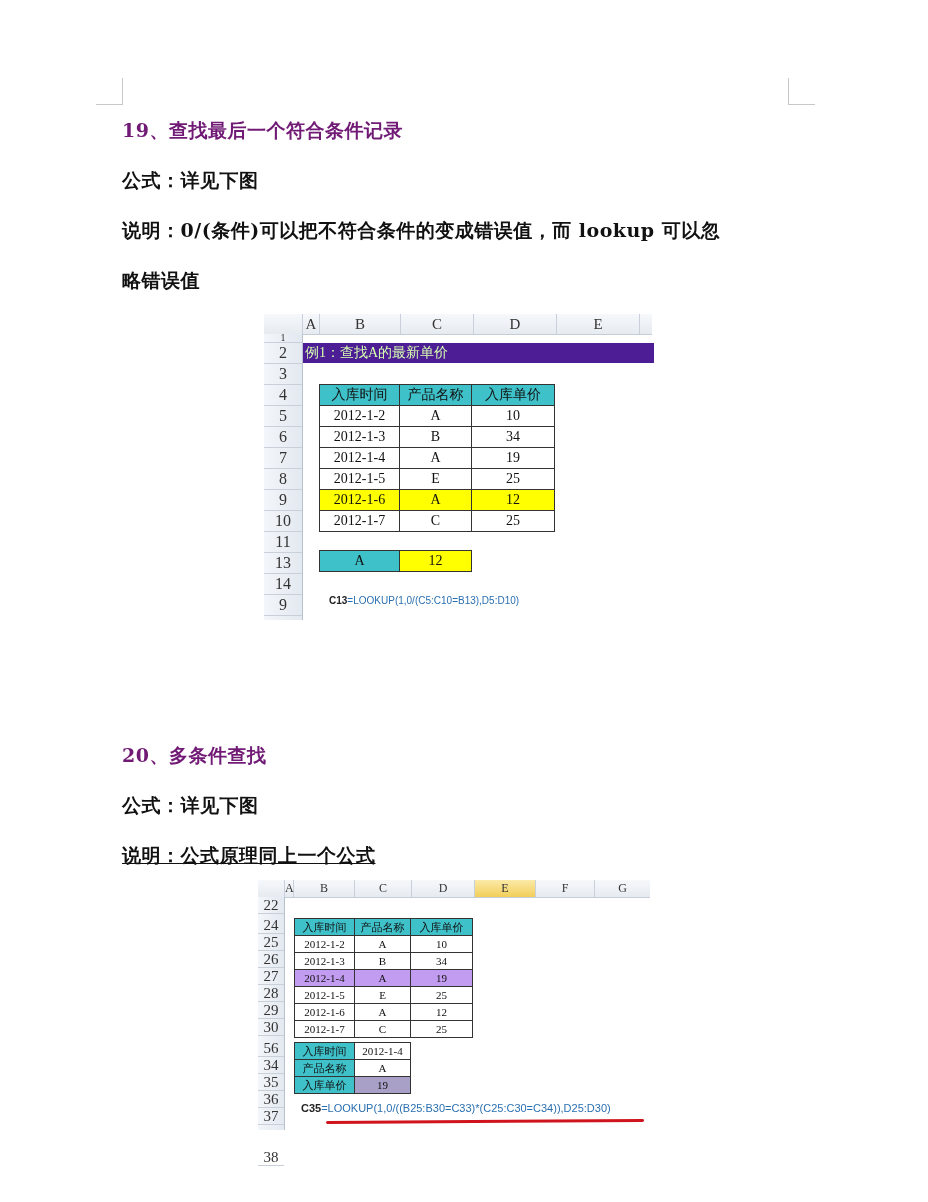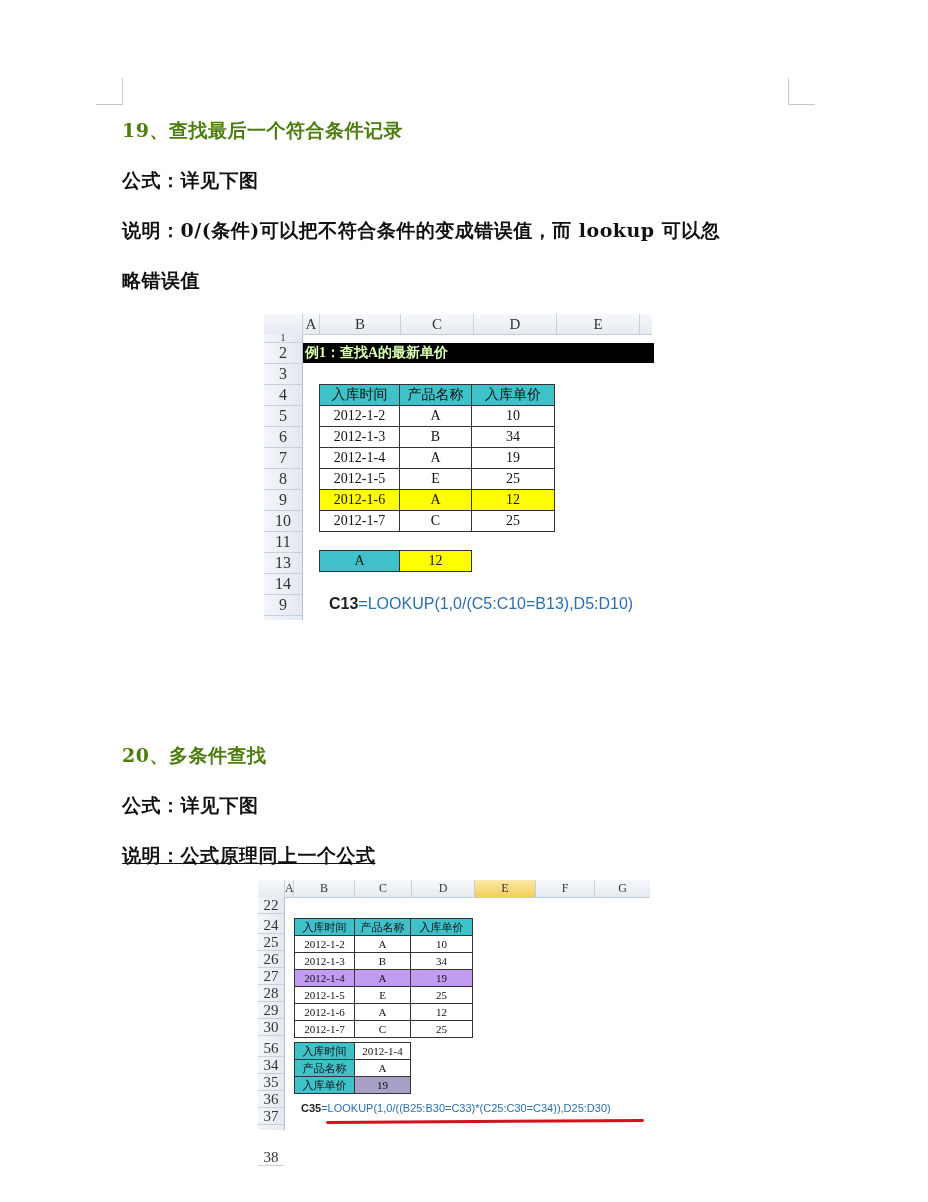--- a/index.html
+++ b/index.html
@@ -8,7 +8,7 @@
   .corner { position:absolute; border-color:#c8c8c8; border-style:solid; width:26px; height:26px; }
   .corner.tl { left:96px; top:78px; border-width:0 1px 1px 0; }
   .corner.tr { left:788px; top:78px; border-width:0 0 1px 1px; }
-  .heading { position:absolute; left:122px; font-size:19px; font-weight:bold; color:#4d7c0f; letter-spacing:0.5px; }
+  .heading { position:absolute; left:122px; font-size:19px; font-weight:bold; color:#701a75; letter-spacing:0.5px; }
   .para { position:absolute; left:122px; font-size:19px; font-weight:bold; color:#111; letter-spacing:0.5px; }
 
   

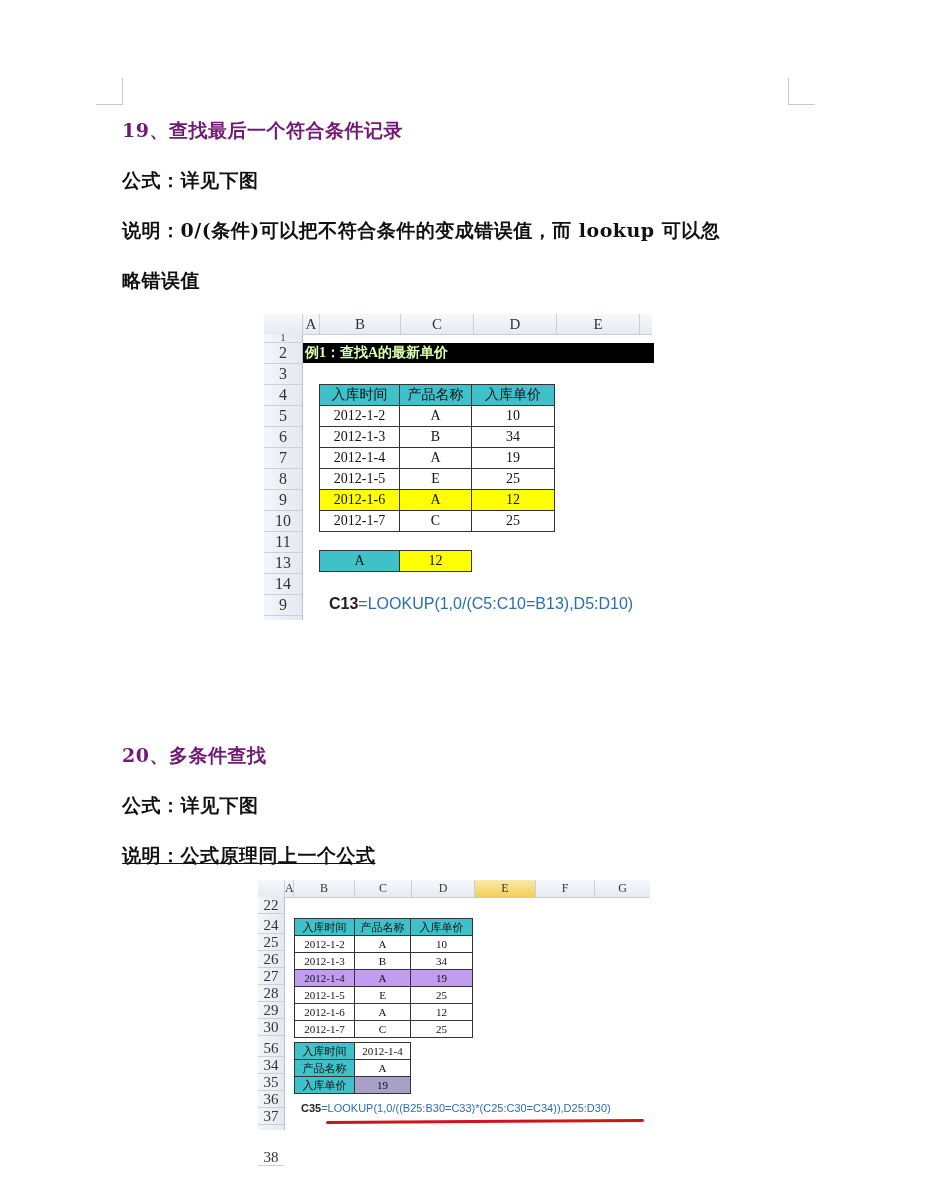--- a/index.html
+++ b/index.html
@@ -19,7 +19,7 @@
   .colhdr .sel { background:linear-gradient(#fbe9a8,#f2cf5a); }
   .rowhdr { position:absolute; left:0; background:linear-gradient(90deg,#f3f6fa,#e3e9f0); border-right:1px solid #b8c2cf; }
   .rowhdr div { position:absolute; left:0; width:100%; text-align:center; color:#333; border-bottom:1px solid #c9d0da; }
-  .greenbar { position:absolute; background:#000000; color:#d8ffb0;font-weight:bold; }
+  .greenbar { position:absolute; background:#4c1d95; color:#d8ffb0; }
   .cell { position:absolute; border:1px solid #333; box-sizing:border-box; text-align:center; color:#111; }
   .hdrcell { background:#3fc1c9; }
   .yellow { background:#ffff00; }

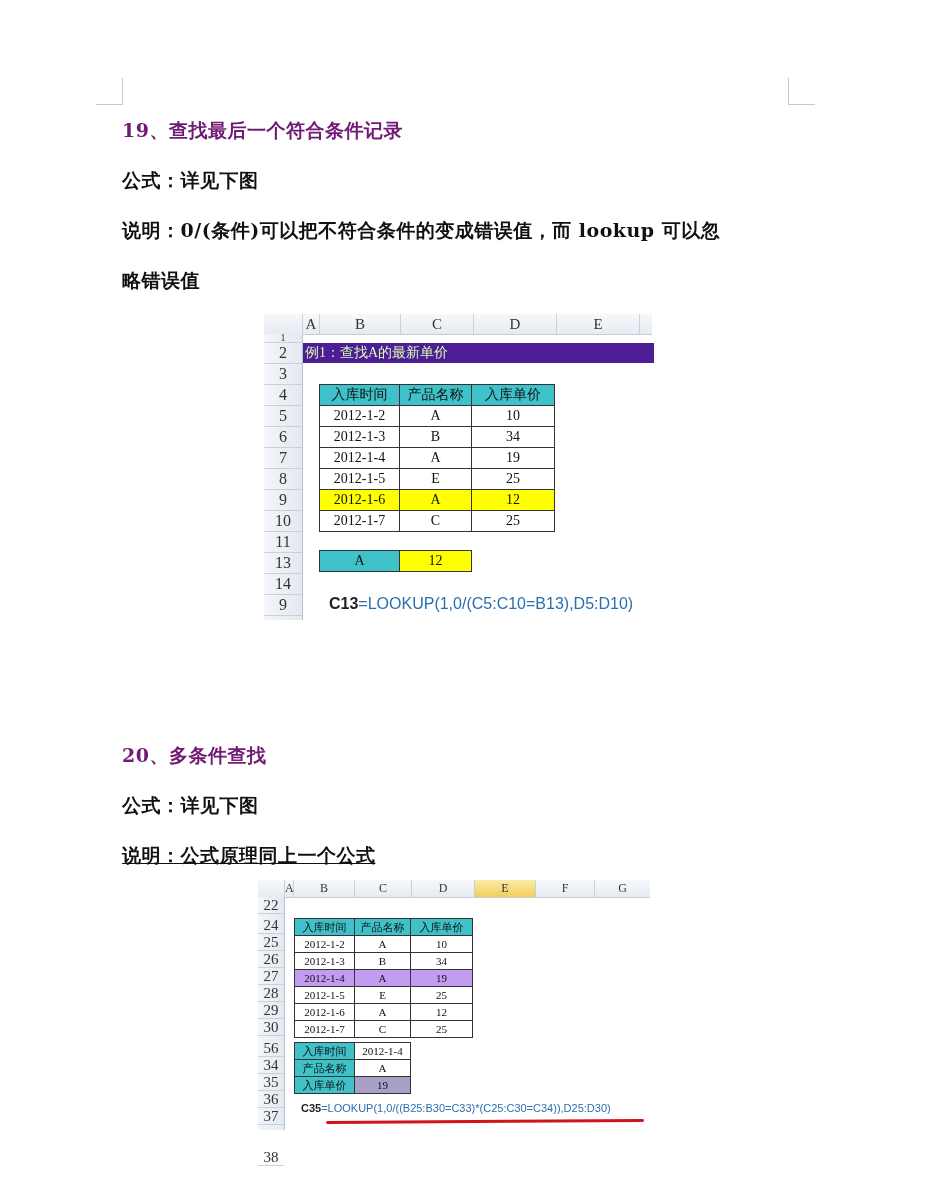--- a/index.html
+++ b/index.html
@@ -101,7 +101,7 @@
   <div class="cell hdrcell" style="left:55px; top:236px; width:81px; height:22px; line-height:20px; font-size:14px;">A</div>
   <div class="cell yellow" style="left:135px; top:236px; width:73px; height:22px; line-height:20px; font-size:14px;">12</div>
 
-  <div class="formula" style="left:65px; top:281px; font-size:16px;">
+  <div class="formula" style="left:65px; top:281px; font-size:10px;">
     <span>C13</span><span class="fx">=LOOKUP(1,0/(C5:C10=B13),D5:D10)</span>
   </div>
 </div>

